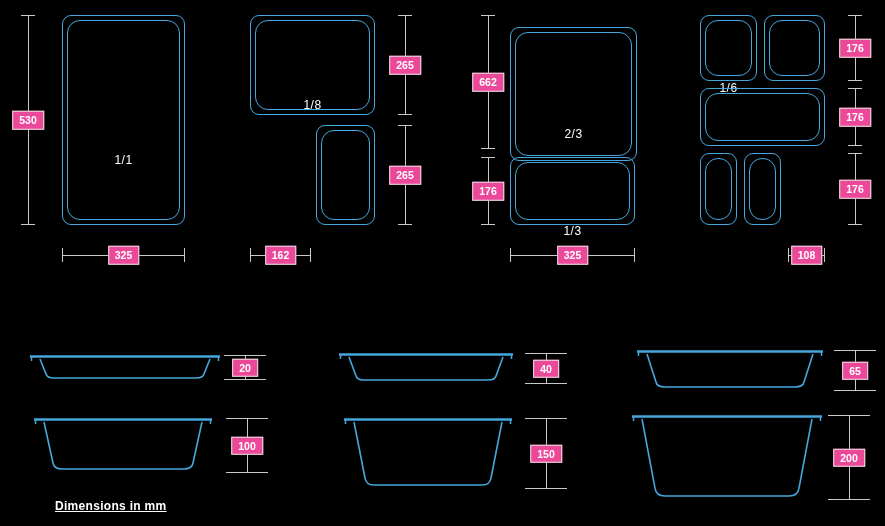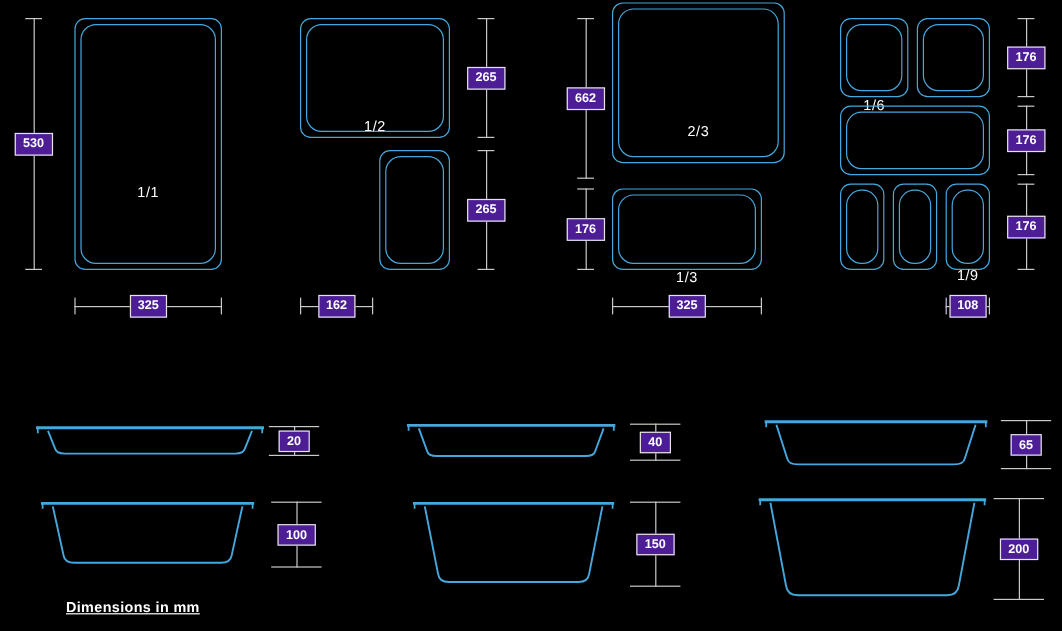--- a/index.html
+++ b/index.html
@@ -33,7 +33,7 @@
   .hdim .tick.l { left:0; } .hdim .tick.r { right:0; }
   .dim-label {
     position:absolute; top:50%; left:50%; transform:translate(-50%,-50%);
-    background:#4c1d95; border:1px solid #e4e4e4; color:#fff;
+    background:#ec4899; border:1px solid #e4e4e4; color:#fff;
     font-size:10.5px; font-weight:bold; padding:3px 6px; white-space:nowrap;
     line-height:1;
   }

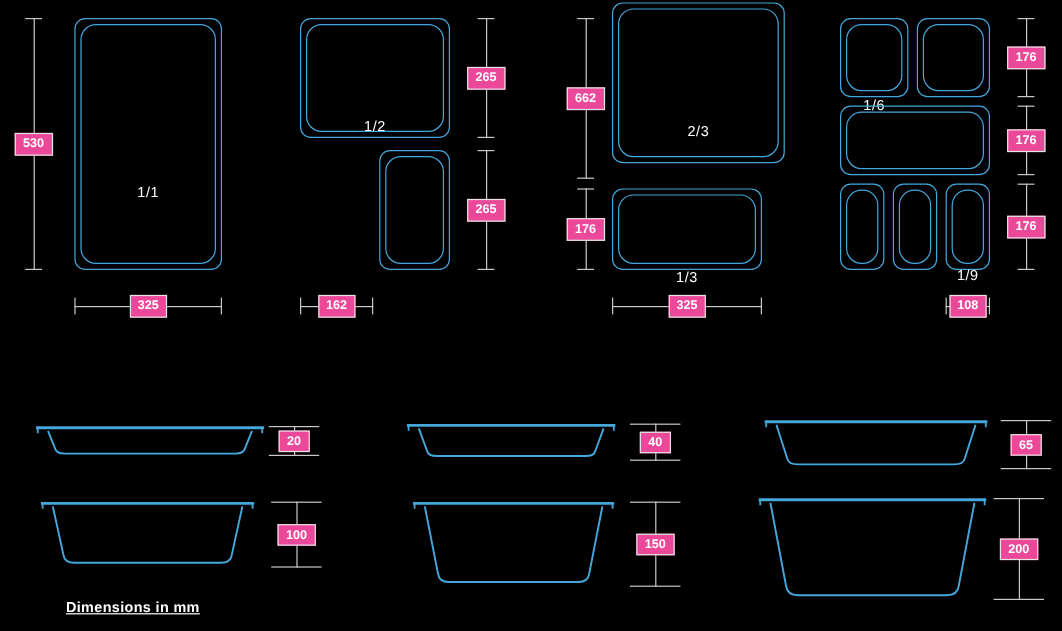--- a/index.html
+++ b/index.html
@@ -71,7 +71,7 @@
 
   <div class="pan" style="left:250px; top:15px; width:125px; height:100px;">
     <div class="pan-inner"></div>
-    <span class="pan-label">1/2</span>
+    <span class="pan-label">1/8</span>
   </div>
   <div class="pan" style="left:316px; top:125px; width:59px; height:100px;">
     <div class="pan-inner"></div>

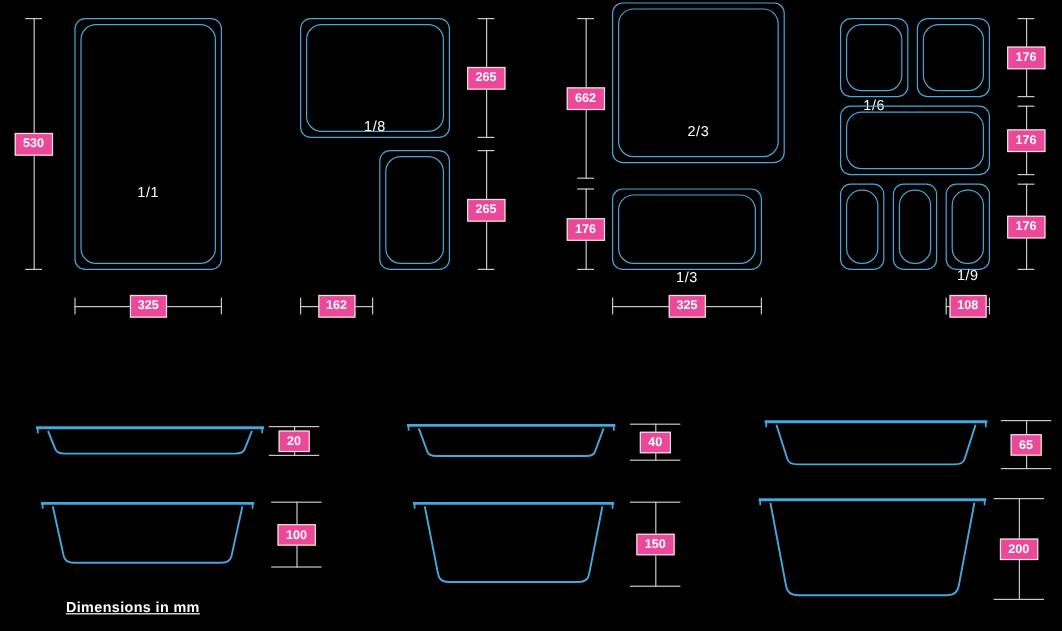--- a/index.html
+++ b/index.html
@@ -95,7 +95,7 @@
     <div class="dim-label">162</div>
   </div>
 
-  <div class="pan" style="left:510px; top:2px; width:144px; height:134px;text-align:center;">
+  <div class="pan" style="left:510px; top:27px; width:127px; height:134px;text-align:center;">
     <div class="pan-inner"></div>
     <span class="pan-label">2/3</span>
   </div>

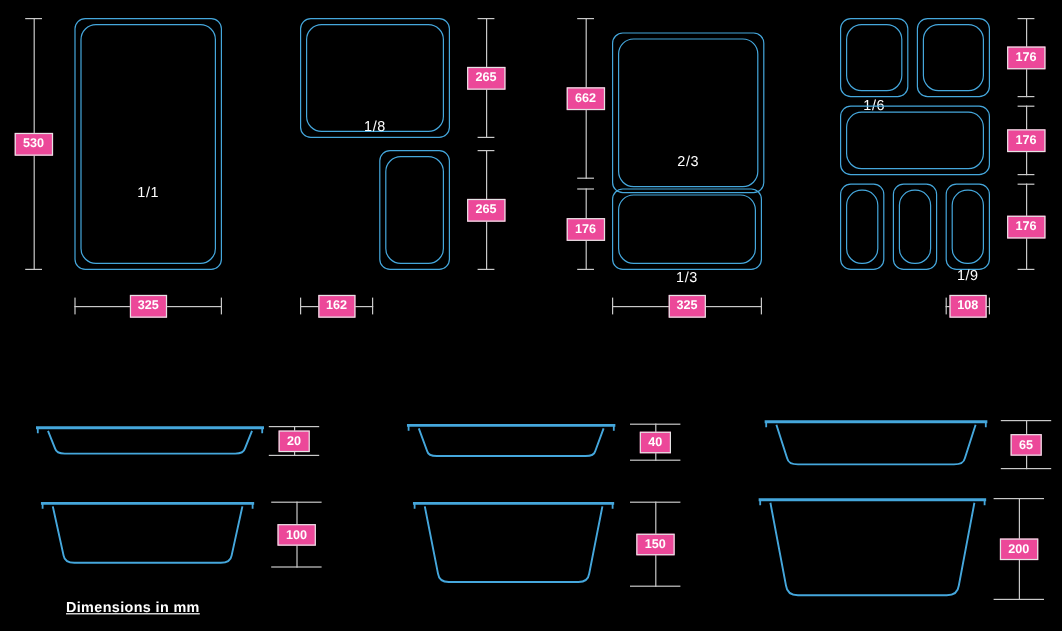--- a/index.html
+++ b/index.html
@@ -138,10 +138,6 @@
   <div class="pan" style="left:744px; top:153px; width:37px; height:72px;">
     <div class="pan-inner"></div>
   </div>
-  <div class="pan" style="left:788px; top:153px; width:37px; height:72px;">
-    <div class="pan-inner"></div>
-    <span class="pan-label">1/9</span>
-  </div>
   <div class="vdim" style="left:855px; top:15px; height:66px;">
     <div class="tick t"></div>
     <div class="dline"></div>

